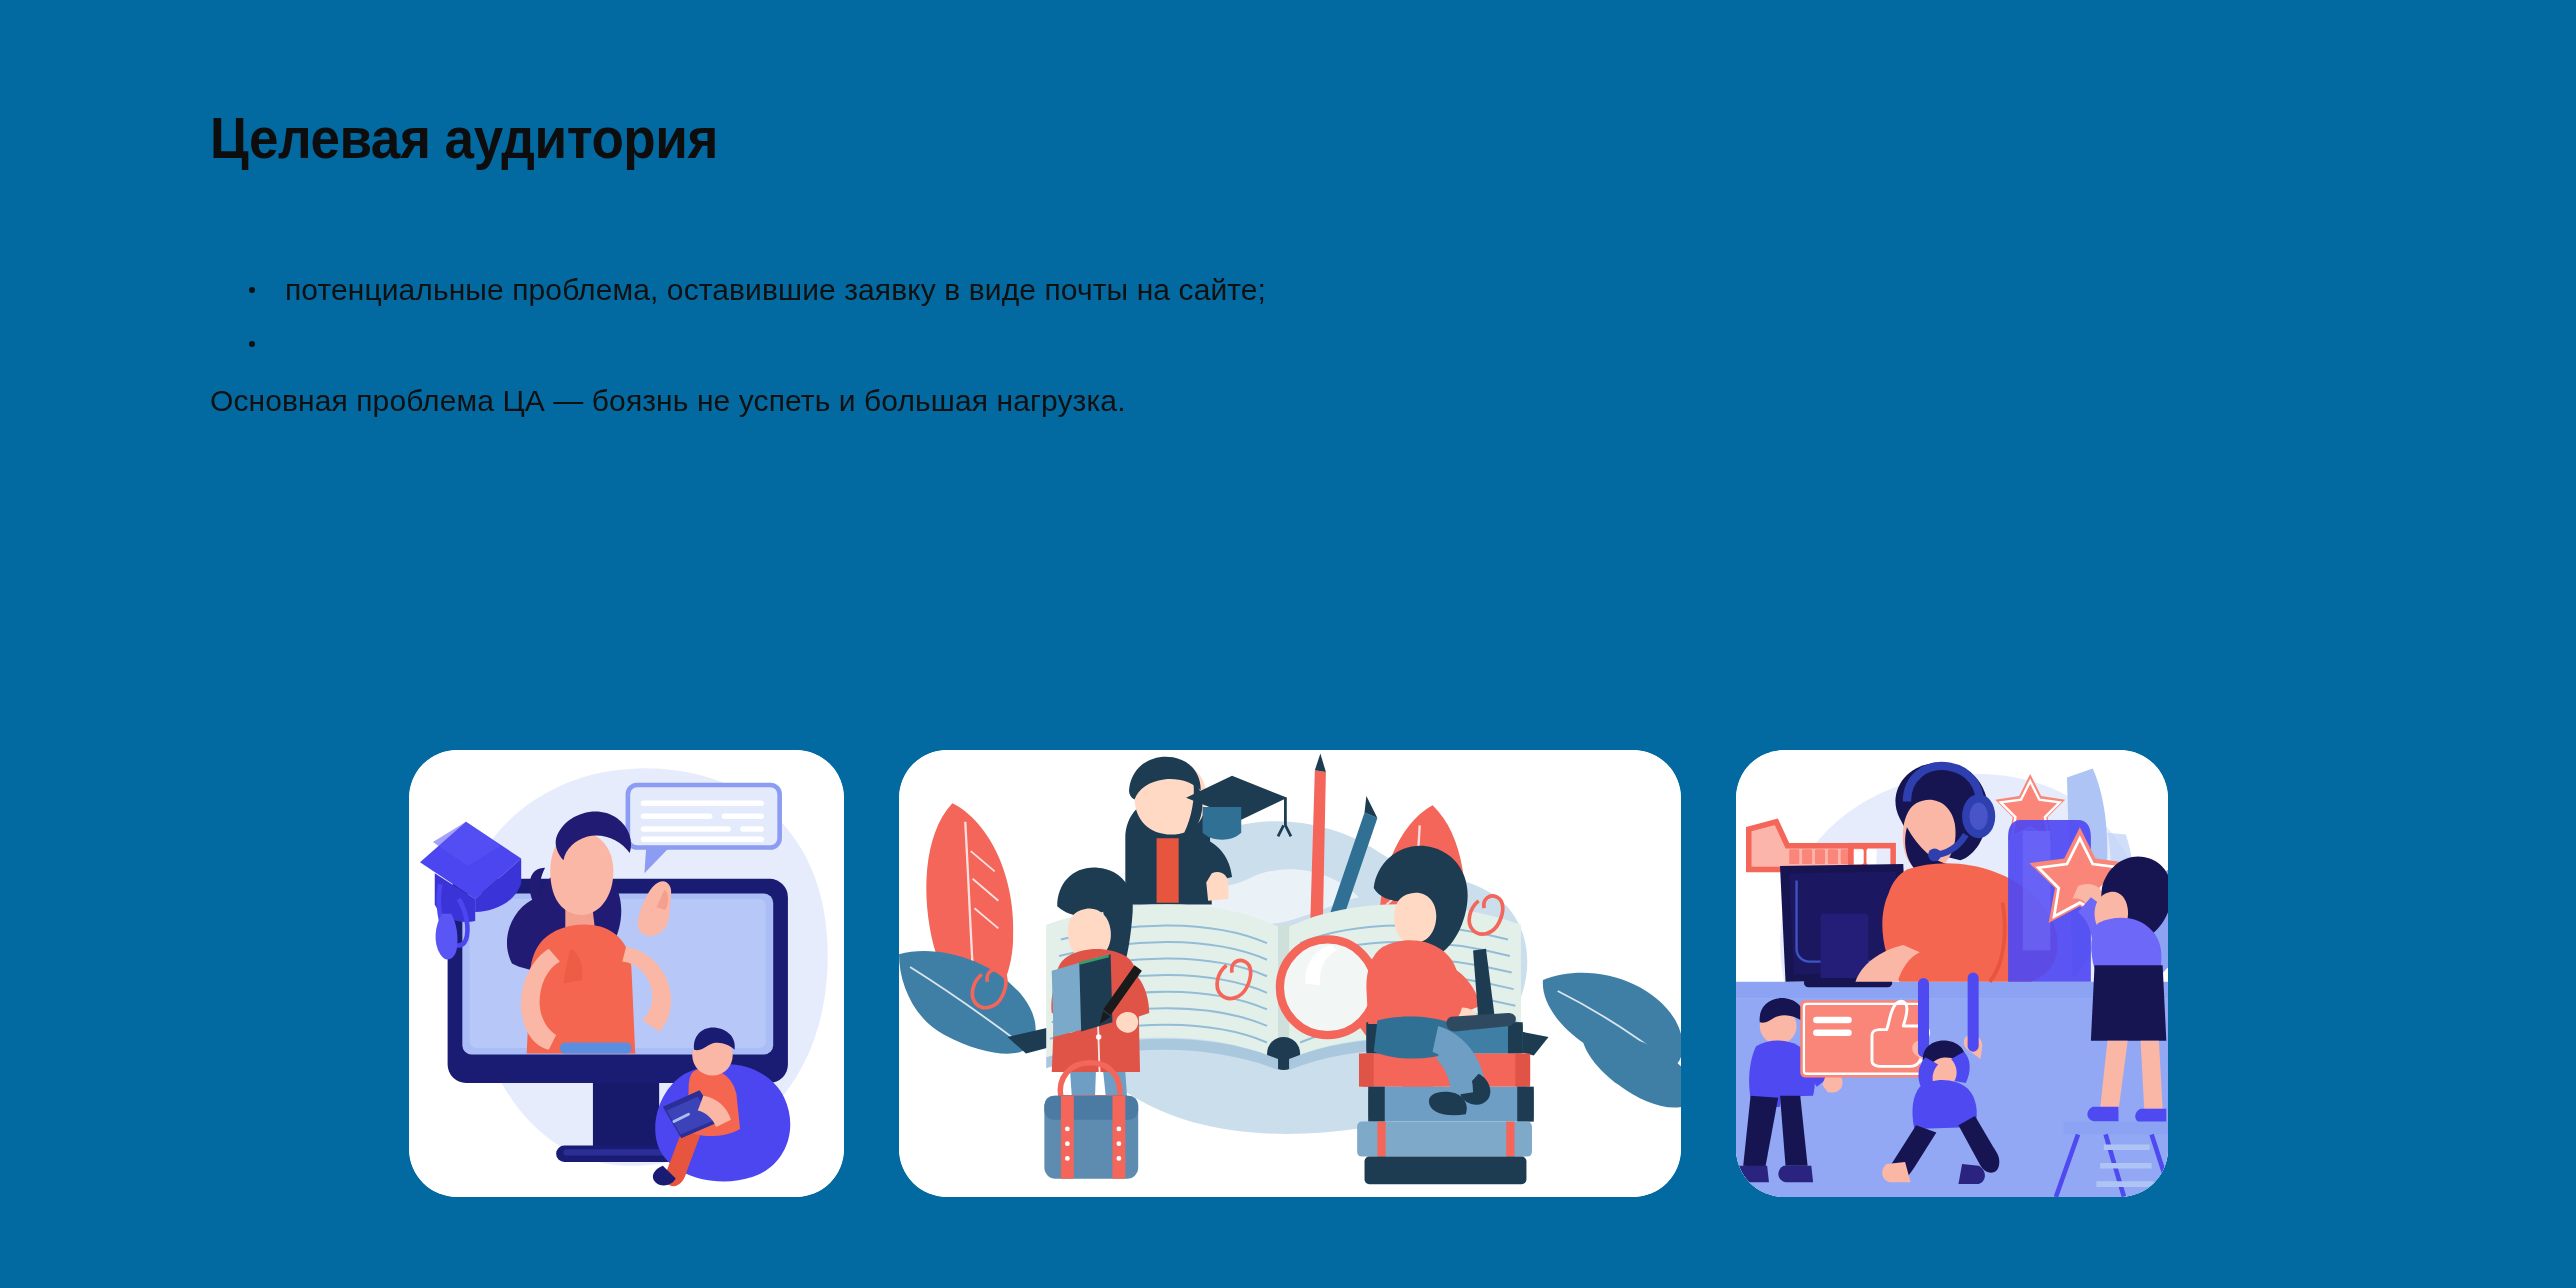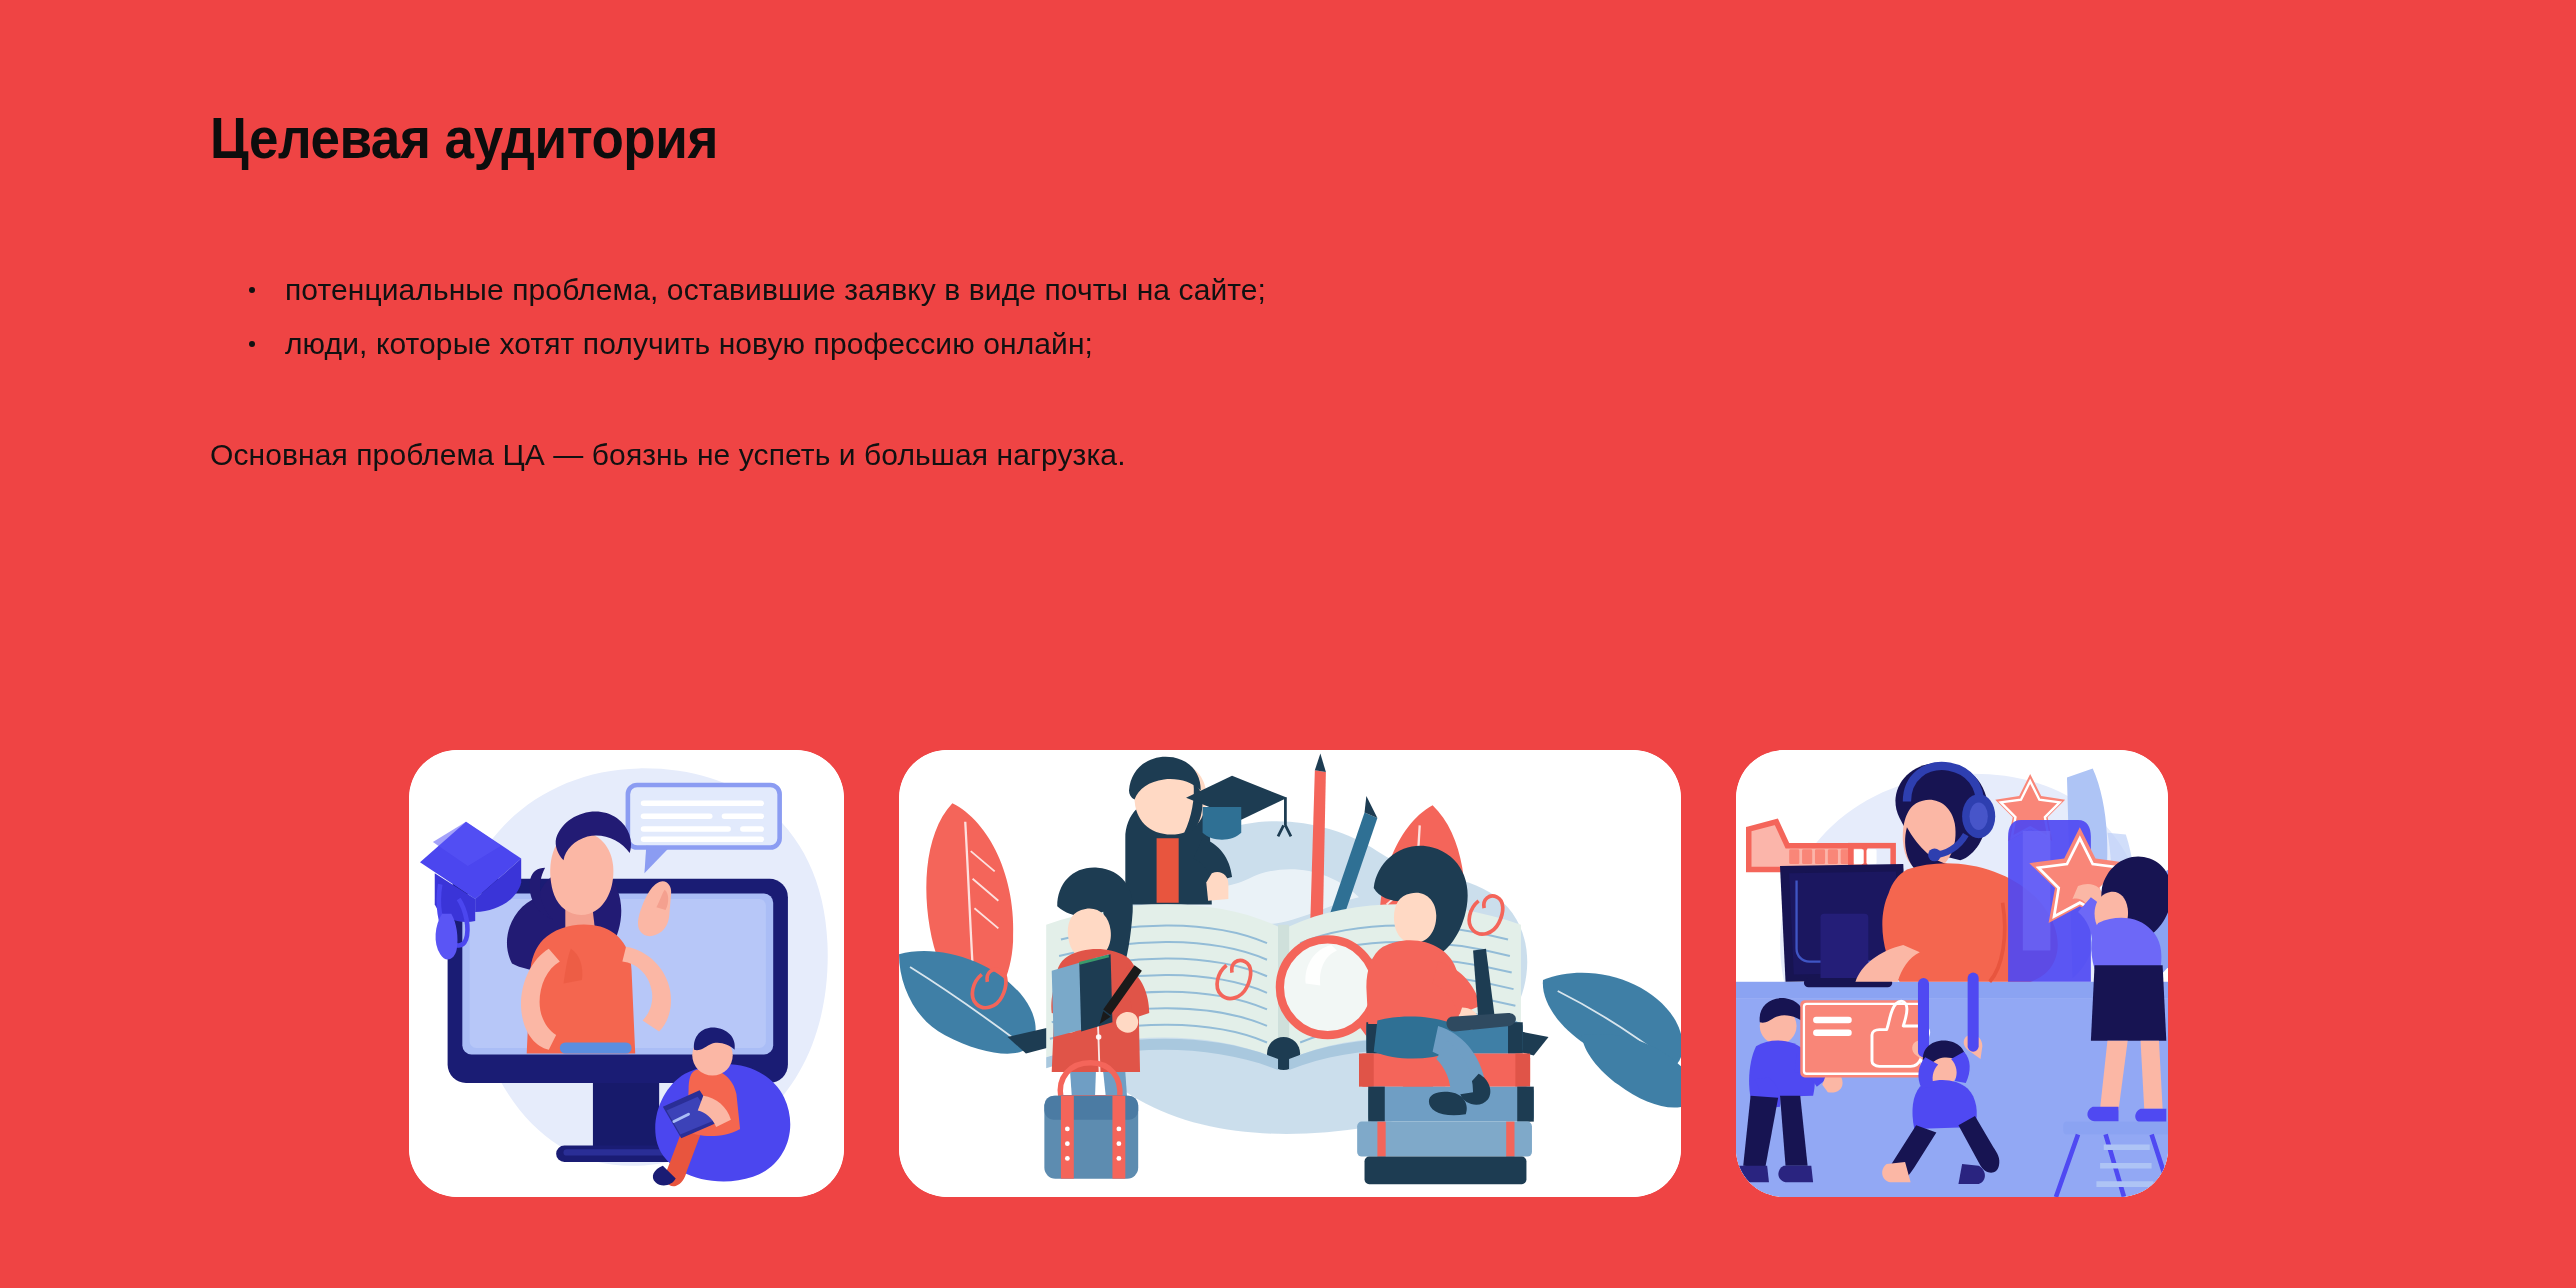--- a/index.html
+++ b/index.html
@@ -21,7 +21,7 @@
     inset: 0;
     width: 2576px;
     height: 1288px;
-    background: #ef4444;
+    background: #0369a1;
   }
 
   

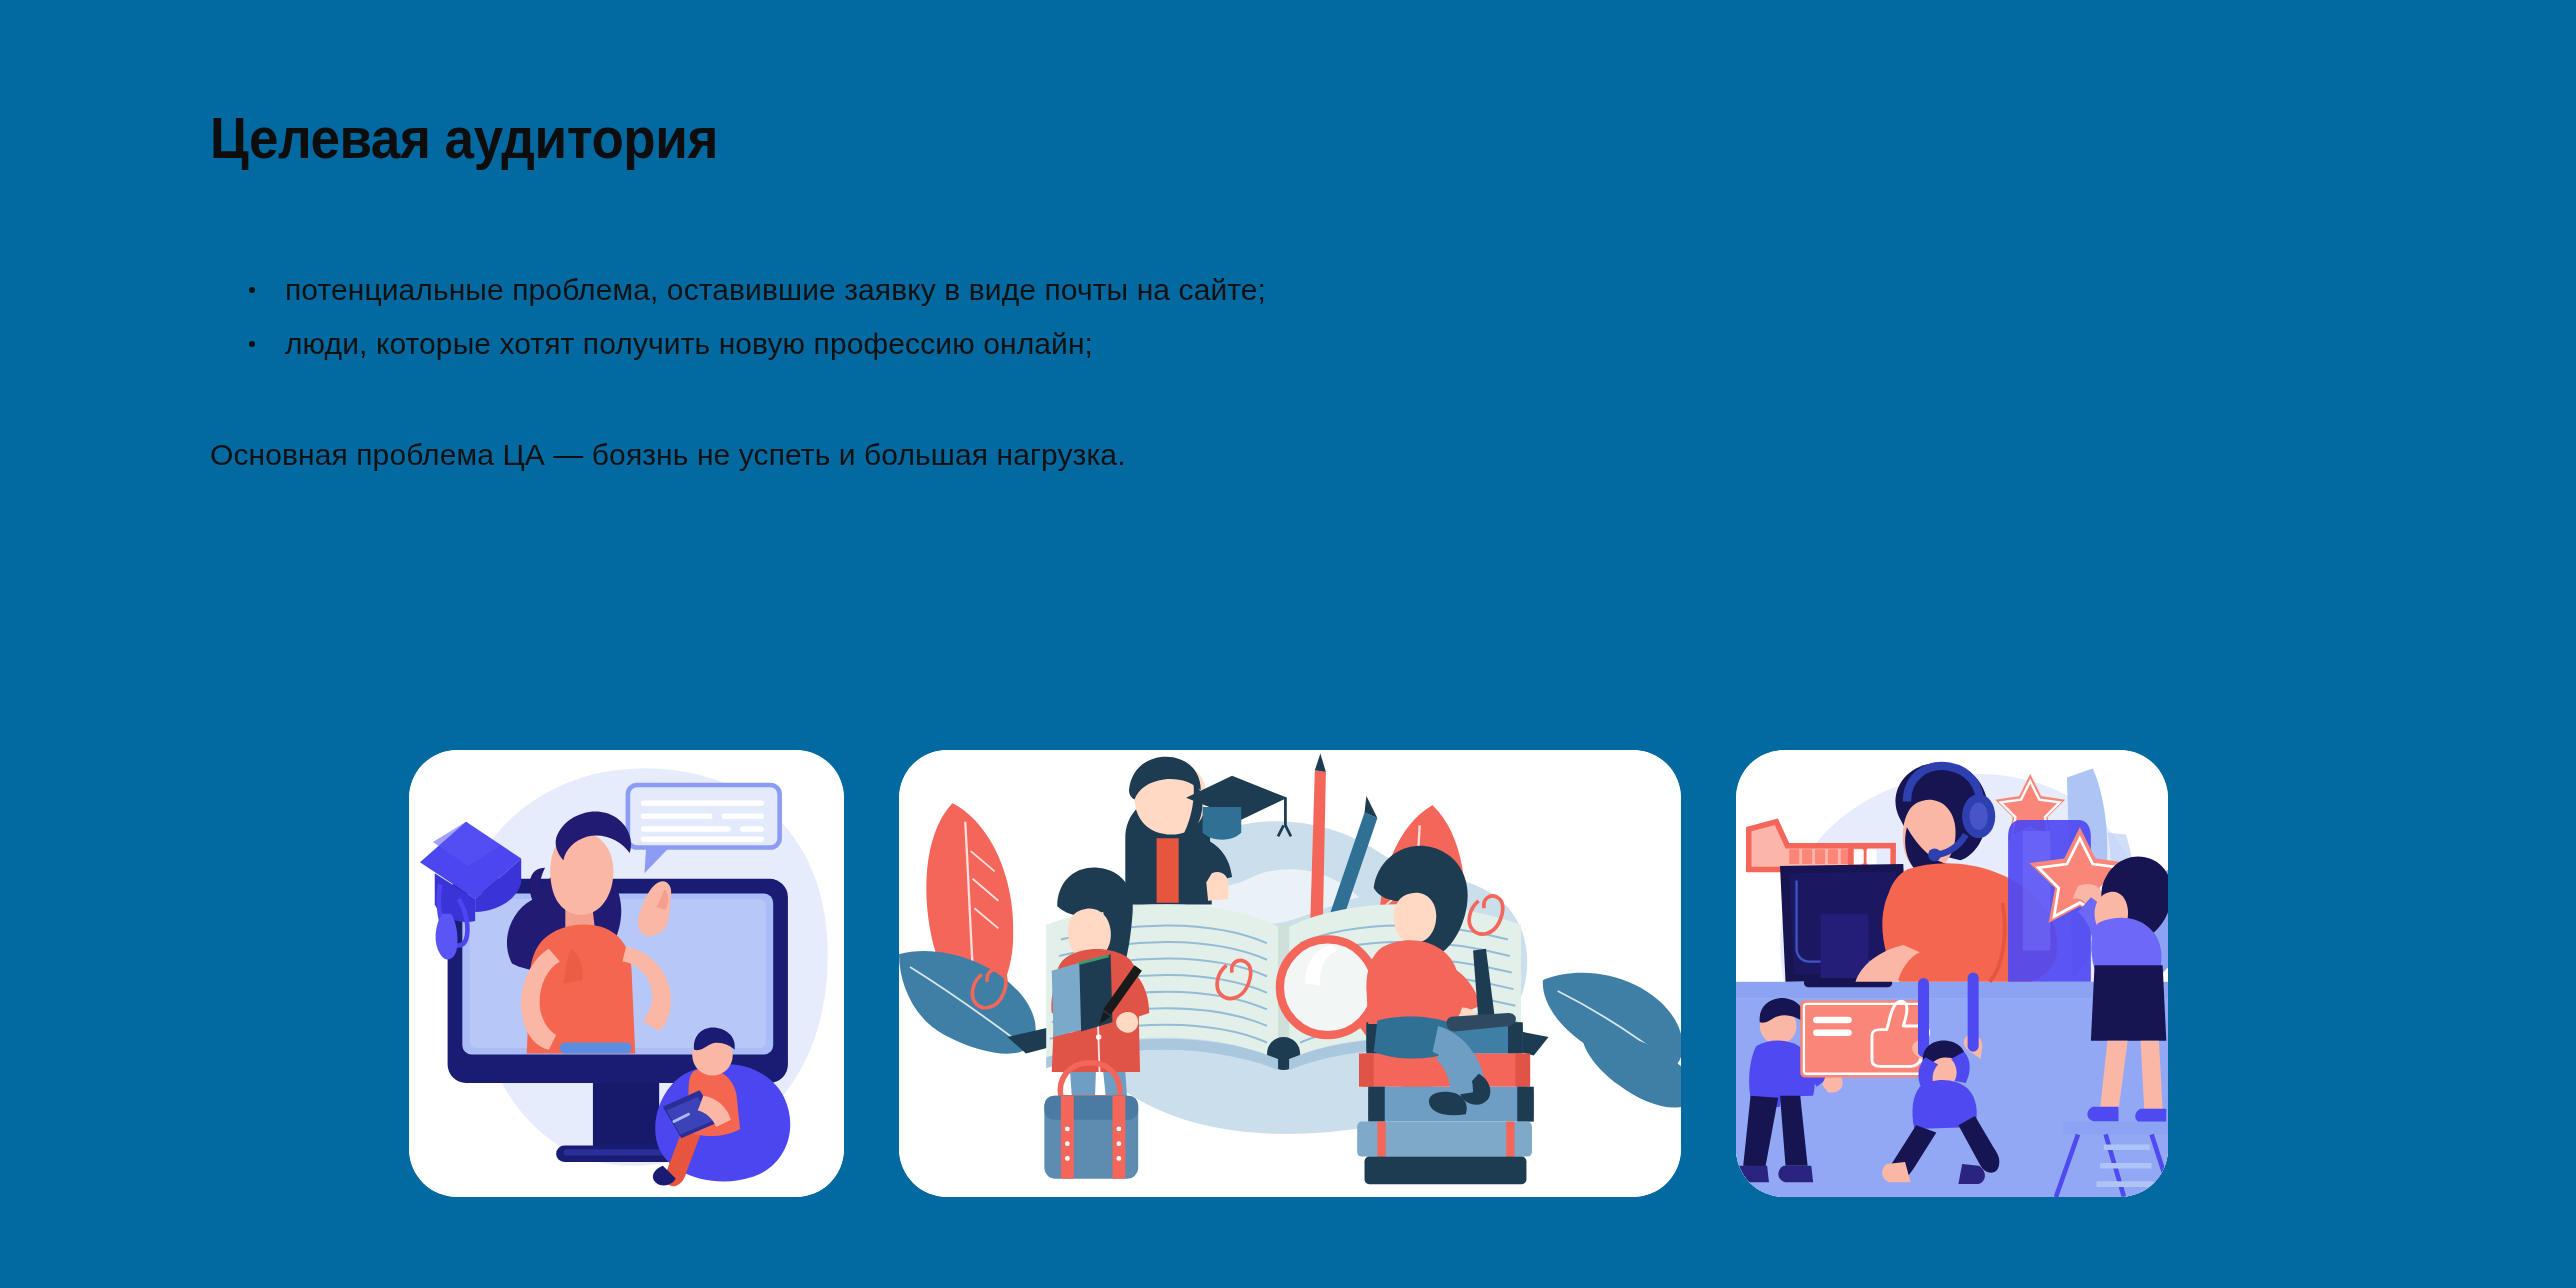--- a/index.html
+++ b/index.html
@@ -122,7 +122,6 @@
       </li>
       <li class="bullet-item">
         <span class="bullet-marker"></span>
-        <span>люди, которые хотят получить новую профессию онлайн;</span>
       </li>
     </ul>
 

